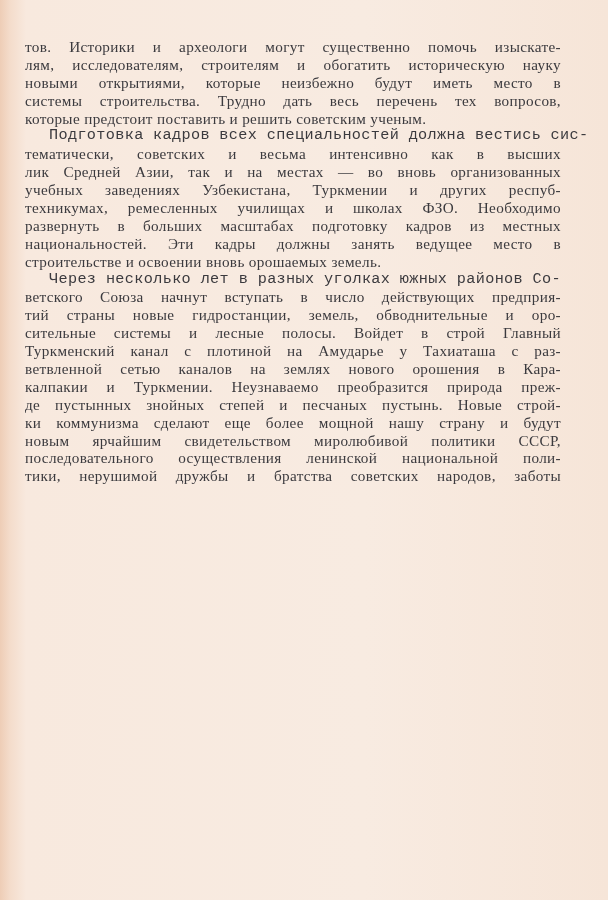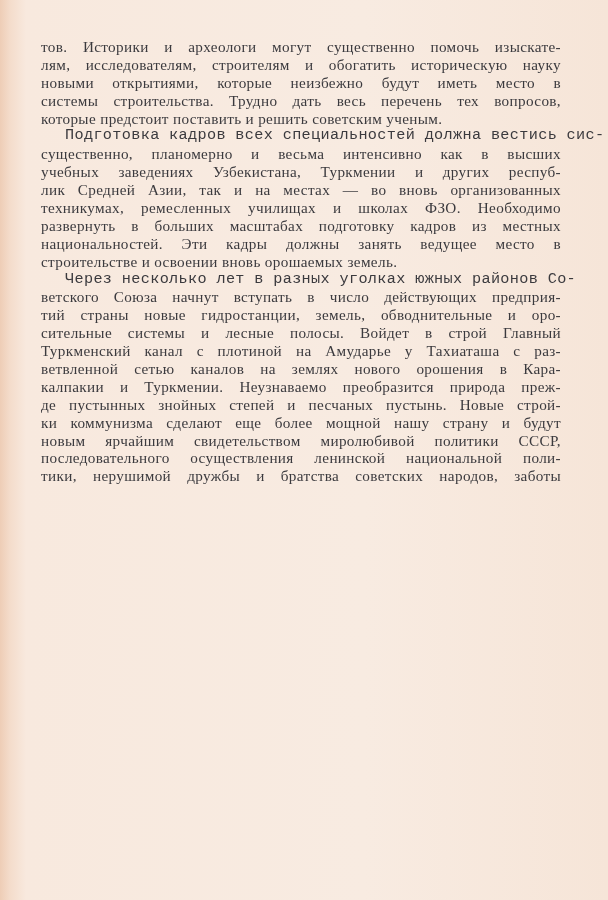--- a/index.html
+++ b/index.html
@@ -28,7 +28,6 @@
       text-align: justify;
       text-align-last: justify;
       height: 17.9px;
-      margin-left: 16px;
     }
     .line.last { text-align-last: left; font-family: Liberation Serif, serif; }
     .line.indent { padding-left: 24px; font-family: Liberation Mono, monospace; }

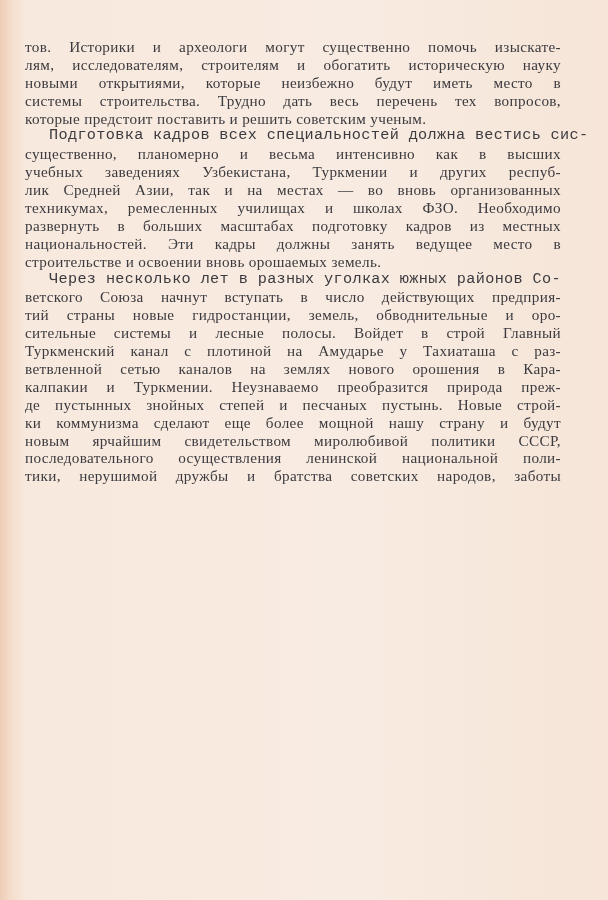--- a/index.html
+++ b/index.html
@@ -48,7 +48,7 @@
 
     <div>
       <span class="line indent">Подготовка кадров всех специальностей должна вестись сис-</span>
-      <span class="line">существенно, планомерно и весьма интенсивно как в высших</span>
+      <span class="line">тематически, советских и весьма интенсивно как в высших</span>
       <span class="line">учебных заведениях Узбекистана, Туркмении и других респуб-</span>
       <span class="line">лик Средней Азии, так и на местах — во вновь организованных</span>
       <span class="line">техникумах, ремесленных училищах и школах ФЗО. Необходимо</span>

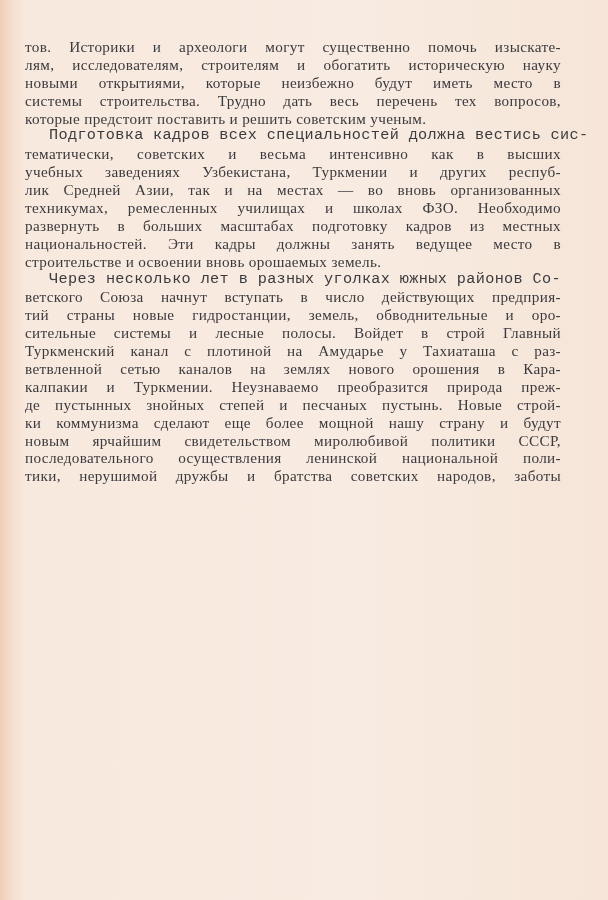--- a/index.html
+++ b/index.html
@@ -49,8 +49,8 @@
     <div>
       <span class="line indent">Подготовка кадров всех специальностей должна вестись сис-</span>
       <span class="line">тематически, советских и весьма интенсивно как в высших</span>
+      <span class="line">лик Средней Азии, так и на местах — во вновь организованных</span>
       <span class="line">учебных заведениях Узбекистана, Туркмении и других респуб-</span>
-      <span class="line">лик Средней Азии, так и на местах — во вновь организованных</span>
       <span class="line">техникумах, ремесленных училищах и школах ФЗО. Необходимо</span>
       <span class="line">развернуть в больших масштабах подготовку кадров из местных</span>
       <span class="line">национальностей. Эти кадры должны занять ведущее место в</span>

